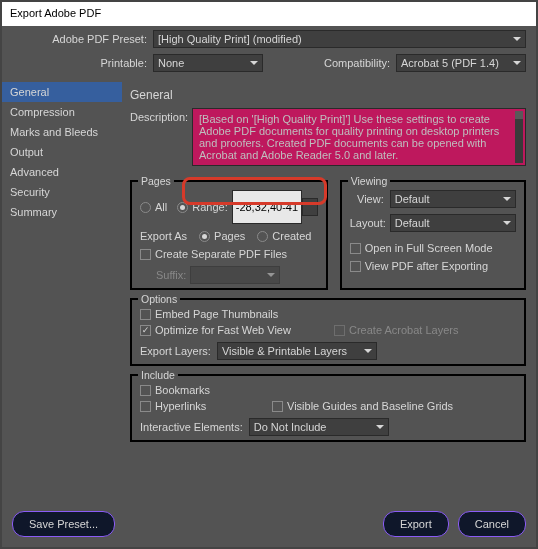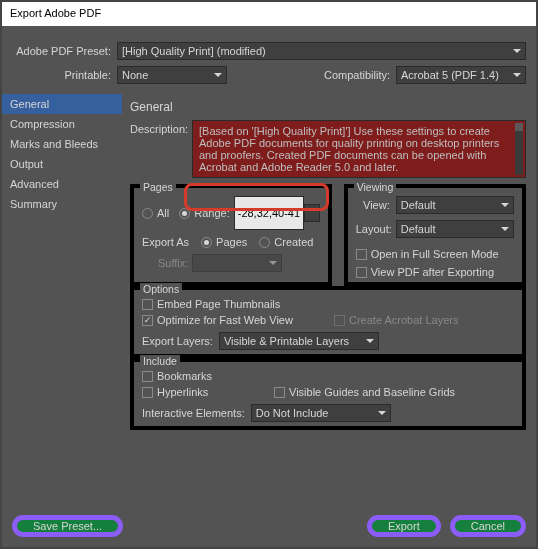--- a/index.html
+++ b/index.html
@@ -6,7 +6,7 @@
 body { width: 538px; height: 549px; background: #f0f0f0; border: 2px solid #444; overflow: hidden; }
 .titlebar { height: 24px; background: #fff; color: #000; padding: 4px 8px; font-size: 12px; }
 .dlg { background: #535353; color: #d6d6d6; height: calc(100% - 24px); position: relative; }
-.toprow { padding: 16px 10px 4px; }
+.toprow { padding: 4px 10px 4px; margin-left: 36px; }
 .row { display: flex; align-items: center; margin-bottom: 6px; }
 .lbl { text-align: right; padding-right: 6px; }
 .combo { background: #3f3f3f; border: 1px solid #2a2a2a; color: #d6d6d6; height: 18px; display: flex; align-items: center; justify-content: space-between; padding: 0 4px; cursor: pointer; }

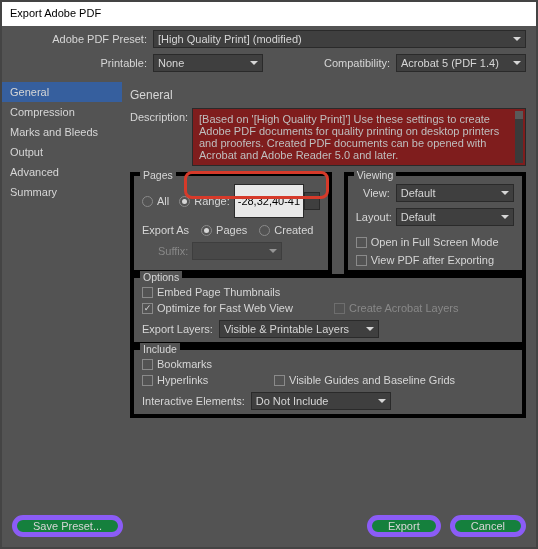--- a/index.html
+++ b/index.html
@@ -17,7 +17,7 @@
 .side-item.sel { background: #365f9e; }
 .content { flex: 1; padding: 4px 10px 0 8px; overflow: hidden; }
 .section-title { font-size: 12px; margin: 2px 0 6px; }
-.desc-box { background: #7f1d1d; border: 1px solid #2a2a2a; color: #bfbfbf; padding: 4px 6px; font-size: 10.5px; height: 58px; position: relative; }
+.desc-box { background: #be185d; border: 1px solid #2a2a2a; color: #bfbfbf; padding: 4px 6px; font-size: 10.5px; height: 58px; position: relative; }
 .fieldset { border: 4px solid #000000; padding: 6px 8px 4px; position: relative; }
 .legend { position: absolute; top: -7px; left: 6px; background: #535353; padding: 0 3px; font-size: 10.5px; }
 .radio, .check { width: 11px; height: 11px; border: 1px solid #8a8a8a; margin-right: 4px; flex-shrink: 0; display: inline-flex; align-items: center; justify-content: center; }

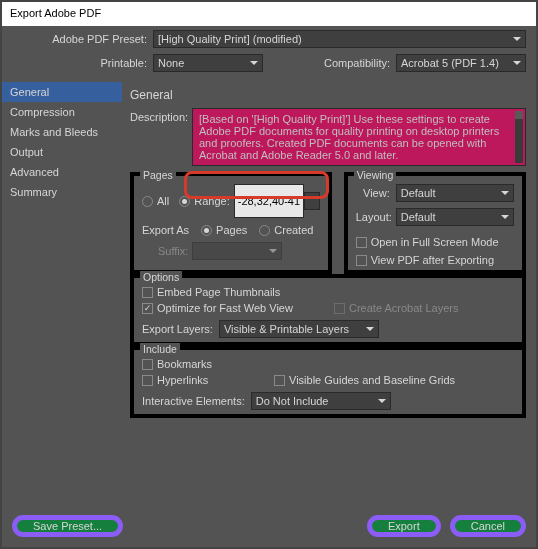--- a/index.html
+++ b/index.html
@@ -18,7 +18,7 @@
 .content { flex: 1; padding: 4px 10px 0 8px; overflow: hidden; }
 .section-title { font-size: 12px; margin: 2px 0 6px; }
 .desc-box { background: #be185d; border: 1px solid #2a2a2a; color: #bfbfbf; padding: 4px 6px; font-size: 10.5px; height: 58px; position: relative; }
-.fieldset { border: 4px solid #000000; padding: 6px 8px 4px; position: relative; }
+.fieldset { border: 2px solid #000000; margin-top: 8px; padding: 6px 8px 4px; position: relative; }
 .legend { position: absolute; top: -7px; left: 6px; background: #535353; padding: 0 3px; font-size: 10.5px; }
 .radio, .check { width: 11px; height: 11px; border: 1px solid #8a8a8a; margin-right: 4px; flex-shrink: 0; display: inline-flex; align-items: center; justify-content: center; }
 .radio { border-radius: 50%; }

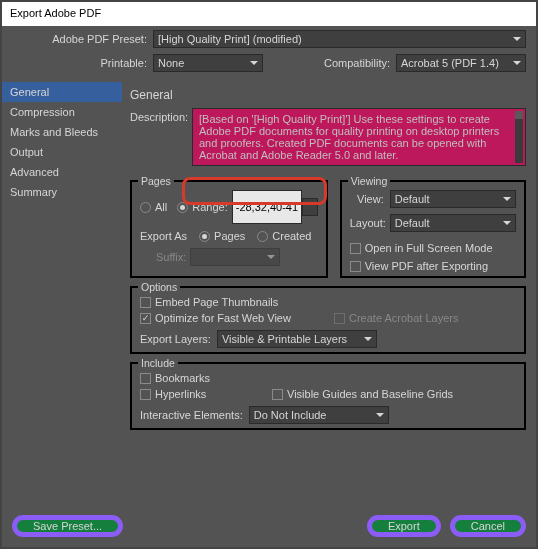--- a/index.html
+++ b/index.html
@@ -74,6 +74,7 @@
       <div class="side-item"><span>Marks and Bleeds</span></div>
       <div class="side-item"><span>Output</span></div>
       <div class="side-item"><span>Advanced</span></div>
+      <div class="side-item"><span>Security</span></div>
       <div class="side-item"><span>Summary</span></div>
     </div>
 

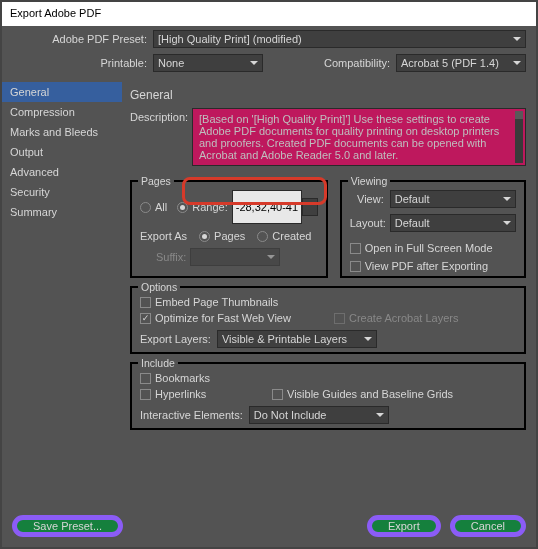--- a/index.html
+++ b/index.html
@@ -112,6 +112,10 @@
             <span class="radio"></span>
             <span>Created</span>
           </div>
+          <div class="inline" style="margin-bottom:6px">
+            <span class="check"></span>
+            <span>Create Separate PDF Files</span>
+          </div>
           <div class="inline txt-disabled">
             <span style="margin-left:16px;margin-right:4px">Suffix:</span>
             <div class="combo" style="width:90px;opacity:.5">

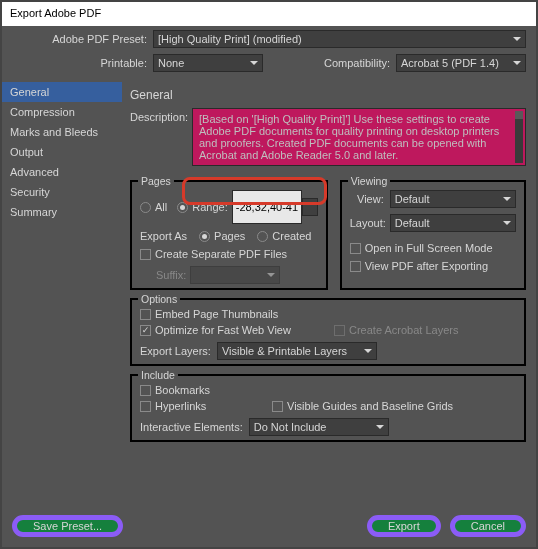--- a/index.html
+++ b/index.html
@@ -31,7 +31,7 @@
 .twocol { display:flex; gap:12px; }
 .halfcol { flex:1; }
 .hl { position:absolute; border:3px solid #d63a2a; border-radius:8px; pointer-events:none; }
-.btn { background:#15803d; border:5px solid #8b5cf6; border-radius:12px; color:#d6d6d6; height:22px; padding:0 16px; cursor:pointer; display:inline-flex; align-items:center; }
+.btn { background:#0f172a; border:1px solid #8b5cf6; border-radius:12px; color:#d6d6d6; height:22px; padding:12px 16px; cursor:pointer; display:inline-flex; align-items:center; }
 .footer { position:absolute; bottom:10px; left:10px; right:10px; display:flex; justify-content:space-between; }
 .scrollbar { position:absolute; right:2px; top:2px; width:8px; height:52px; background: #3a3a3a;}
 .scrollbtn{ width:8px;height:8px;background:#595959;display:flex;align-items:center;justify-content:center;}

